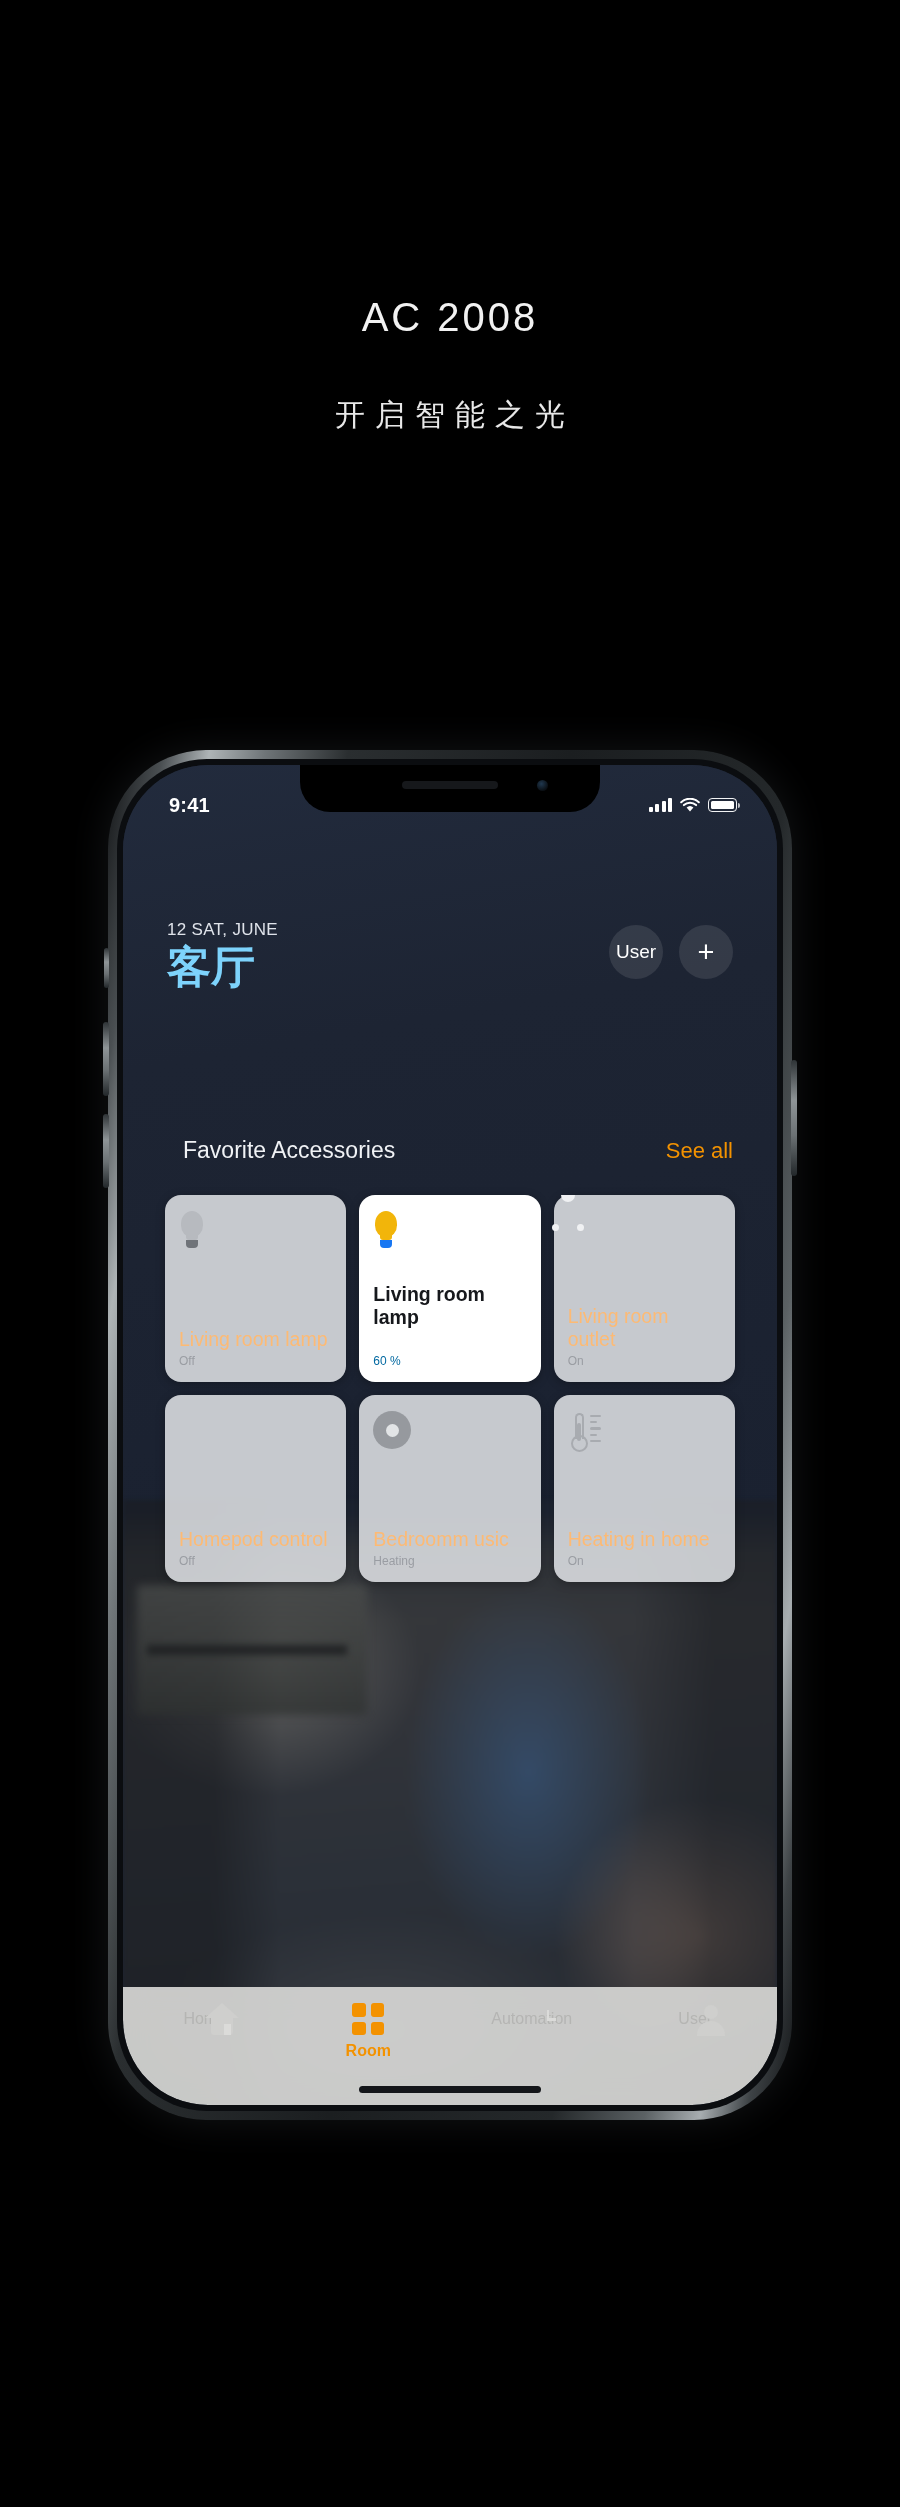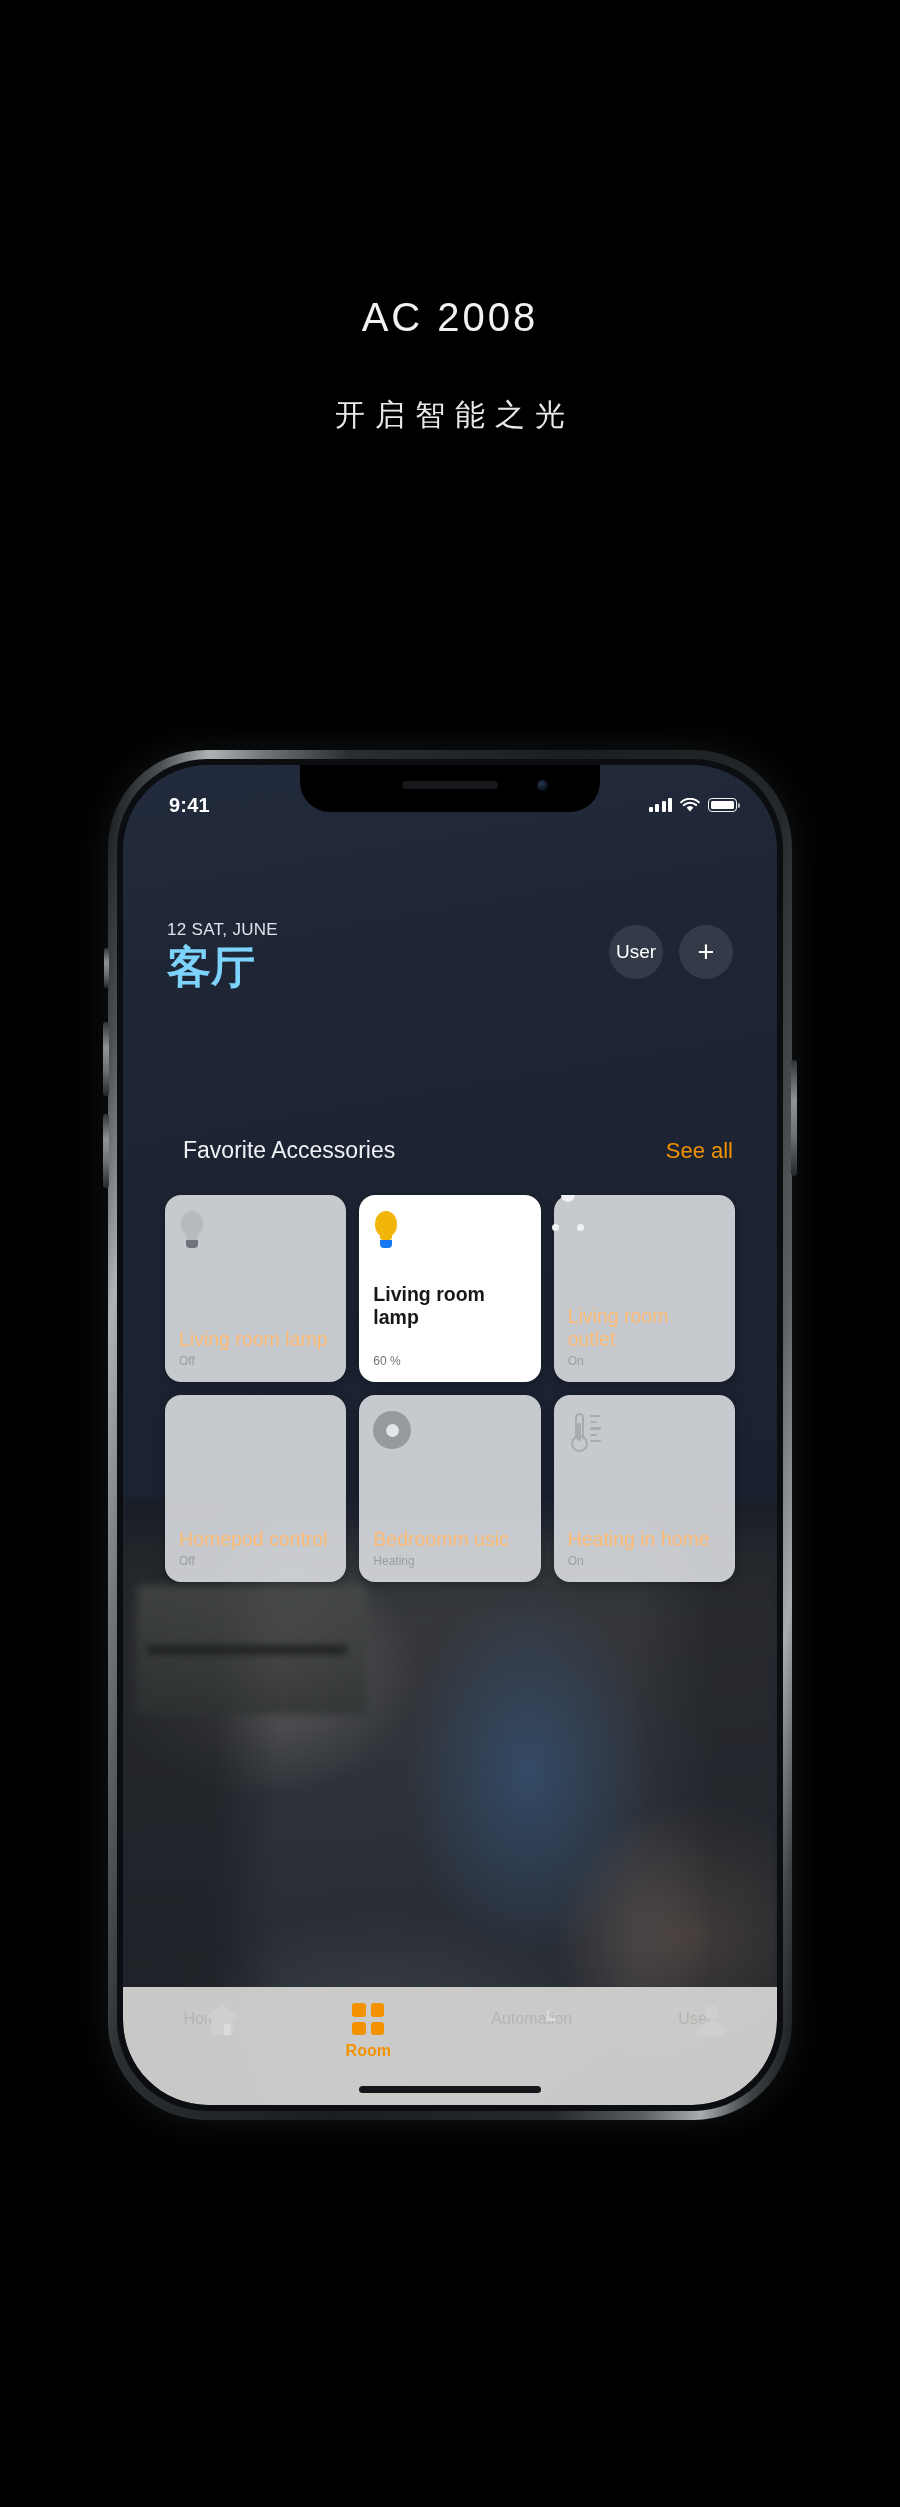--- a/index.html
+++ b/index.html
@@ -196,7 +196,7 @@
   }
   .card.active .c-name { color: #16181c; font-weight: 700; }
   .card .c-state { font-size: 12px; color: #9a9da3; margin-top: 3px; }
-  .card.active .c-state { color: #737373; margin-top: 25px; }
+  .card.active .c-state { color: #0369a1; margin-top: 25px; }
 
   
   .ic-bulb { position: relative; width: 26px; height: 40px; }

